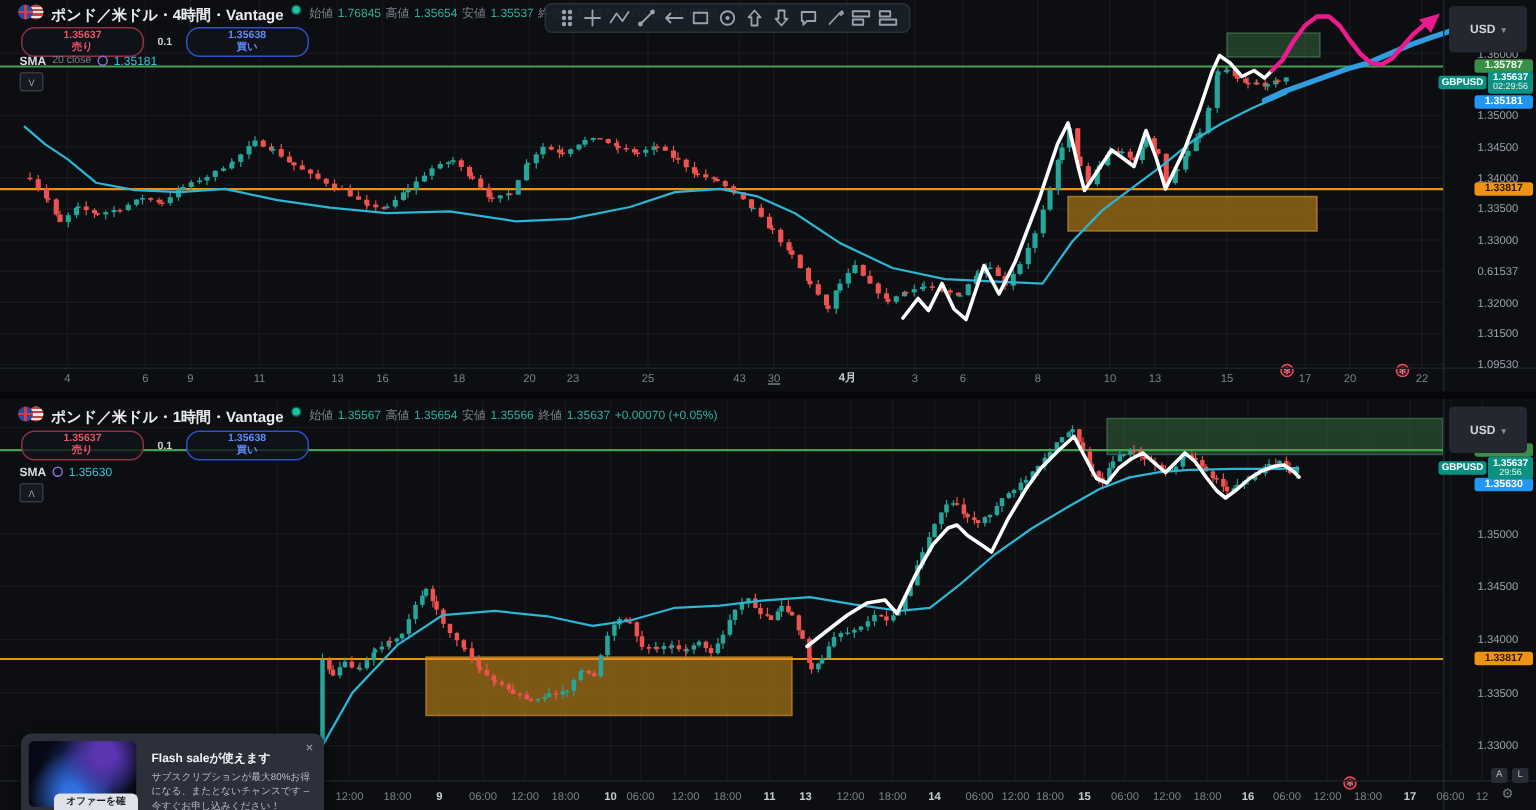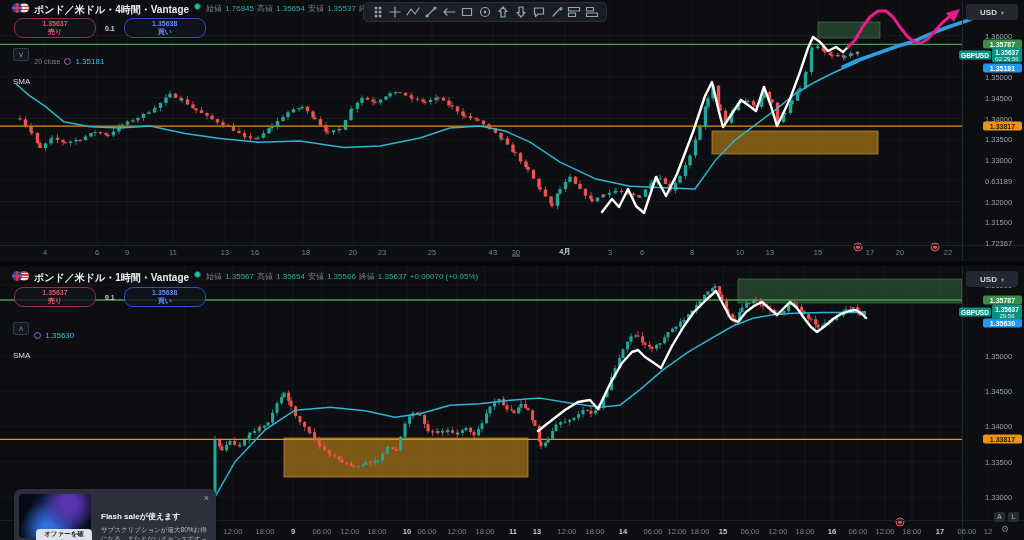--- a/index.html
+++ b/index.html
@@ -41,7 +41,7 @@
   .ticon{width:15px;height:15px;display:flex;align-items:center;justify-content:center;cursor:pointer;}
   .ticon svg{stroke:#9aa3ad;fill:none;stroke-width:1.2;stroke-linecap:round;stroke-linejoin:round;}
   
-  .usd{position:absolute;left:966px;width:52px;height:16px;background:#23272f;border-radius:3px;display:flex;align-items:center;justify-content:center;gap:4px;font-size:8px;color:#d1d4dc;font-weight:700;z-index:5;cursor:pointer;}
+  .usd{position:absolute;left:966px;width:52px;height:31px;background:#23272f;border-radius:3px;display:flex;align-items:center;justify-content:center;gap:4px;font-size:8px;color:#d1d4dc;font-weight:700;z-index:5;cursor:pointer;}
   .usd .caret{font-size:6px;color:#868b94;}
   
   .ptick{position:absolute;left:985px;font-size:7.5px;color:#9ba1ab;transform:translateY(-50%);}

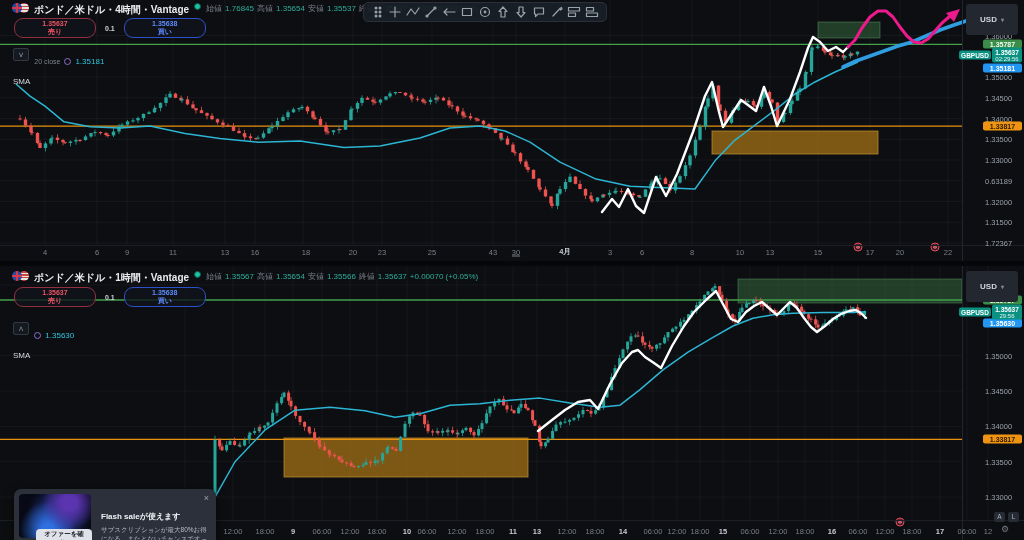--- a/index.html
+++ b/index.html
@@ -31,7 +31,7 @@
   .spread{font-size:7px;color:#cfd3da;font-weight:700;}
   
   .irow{position:absolute;left:13px;display:flex;align-items:center;gap:4px;z-index:5;font-size:8px;}
-  .iname{color:#d8dbe1;font-weight:400;margin-top:41px;}
+  .iname{color:#d8dbe1;font-weight:700;}
   .iparams{color:#7d828c;font-size:7px;}
   .iicon{width:7px;height:7px;border-radius:50%;border:1.5px solid #8d6fd0;box-sizing:border-box;}
   .ival{color:#31c4dd;}

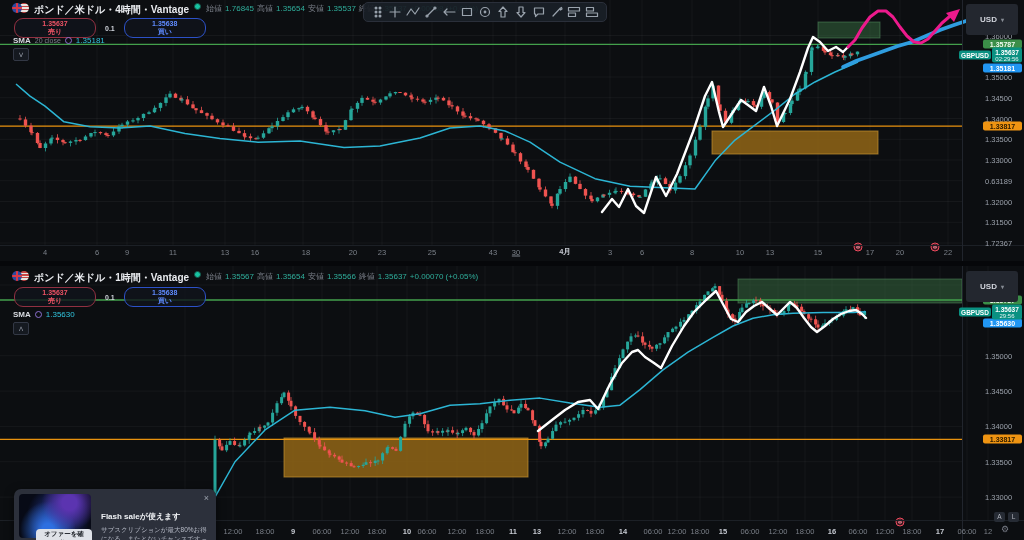--- a/index.html
+++ b/index.html
@@ -936,7 +936,7 @@
       <div class="ptick" style="top: 118.5px;">1.34000</div>
       <div class="ptick" style="top: 139.25px;">1.33500</div>
       <div class="ptick" style="top: 160px;">1.33000</div>
-      <div class="ptick" style="top: 180.75px;">0.63189</div>
+      <div class="ptick" style="top: 180.75px;">0.61537</div>
       <div class="ptick" style="top: 201.5px;">1.32000</div>
       <div class="ptick" style="top: 222.25px;">1.31500</div>
       <div class="ptick" style="top: 243px;">1.72367</div>

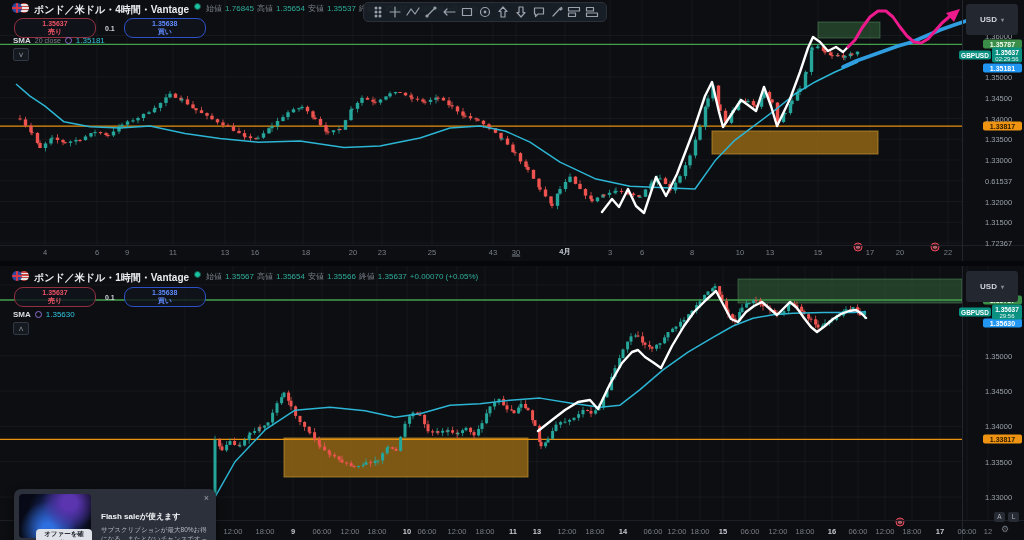--- a/index.html
+++ b/index.html
@@ -939,7 +939,7 @@
       <div class="ptick" style="top: 180.75px;">0.61537</div>
       <div class="ptick" style="top: 201.5px;">1.32000</div>
       <div class="ptick" style="top: 222.25px;">1.31500</div>
-      <div class="ptick" style="top: 243px;">1.72367</div>
+      <div class="ptick" style="top: 243px;">1.09530</div>
       <div class="ttick" style="left: 45px; top: 252px;">4</div>
       <div class="ttick" style="left: 97px; top: 252px;">6</div>
       <div class="ttick" style="left: 127px; top: 252px;">9</div>

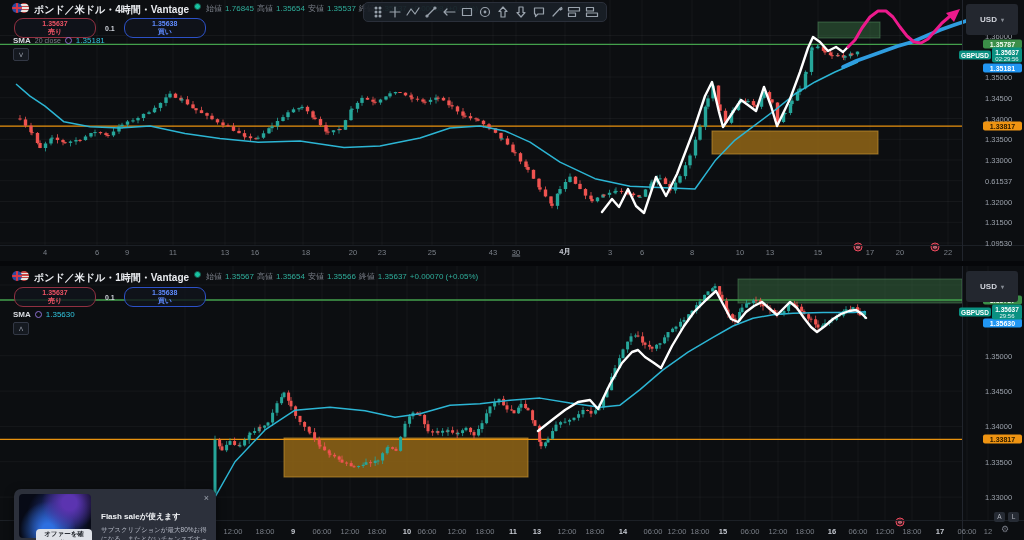--- a/index.html
+++ b/index.html
@@ -63,7 +63,7 @@
   .popup{position:absolute;left:14px;top:489px;width:202px;height:60px;background:#2c303b;border-radius:7px;box-shadow:0 3px 10px rgba(0,0,0,.6);z-index:8;padding:5px;box-sizing:border-box;}
   .popup .thumb{position:absolute;left:5px;top:5px;width:72px;height:44px;border-radius:4px;background:radial-gradient(circle at 70% 20%,#5b34b0 0 12%,transparent 45%),radial-gradient(circle at 40% 80%,#2e6fe0 0 10%,transparent 50%),radial-gradient(circle at 55% 50%,#1b2a6b 0 30%,transparent 70%),#070a16;}
   .popup .ptxt{margin-left:82px;}
-  .popup .ptitle2{font-size:8px;font-weight:700;color:#f0f2f5;margin-top:17px;}
+  .popup .ptitle2{font-size:8px;font-weight:700;color:#f0f2f5;margin-top:6px;}
   .popup .pbody{font-size:6.5px;line-height:1.45;color:#b8bcc8;margin-top:3px;width:108px;}
   .popup .pclose{position:absolute;right:7px;top:4px;font-size:9px;color:#9aa0ab;cursor:pointer;}
   .popup .pcta{position:absolute;left:22px;top:40px;width:56px;height:15px;background:#dfe2e8;border:none;border-radius:4px;font-size:6.5px;color:#1c2026;font-weight:700;cursor:pointer;font-family:inherit;}

